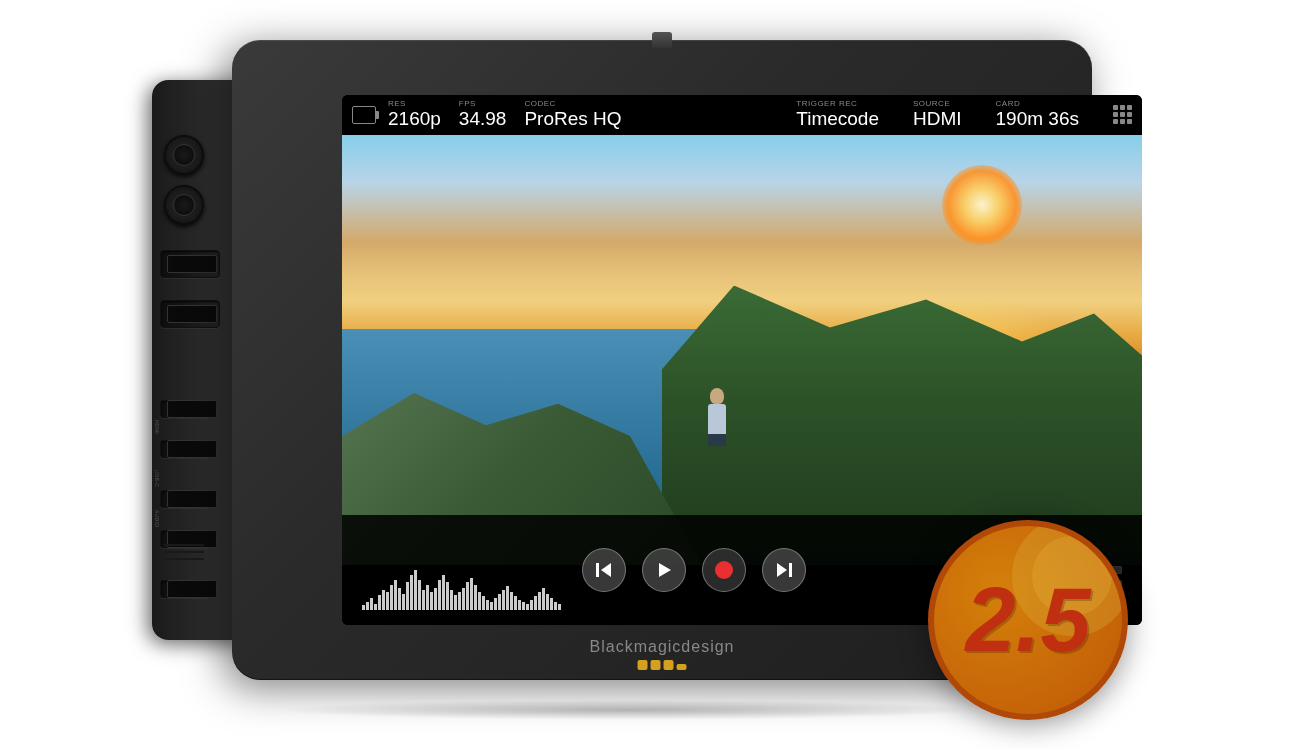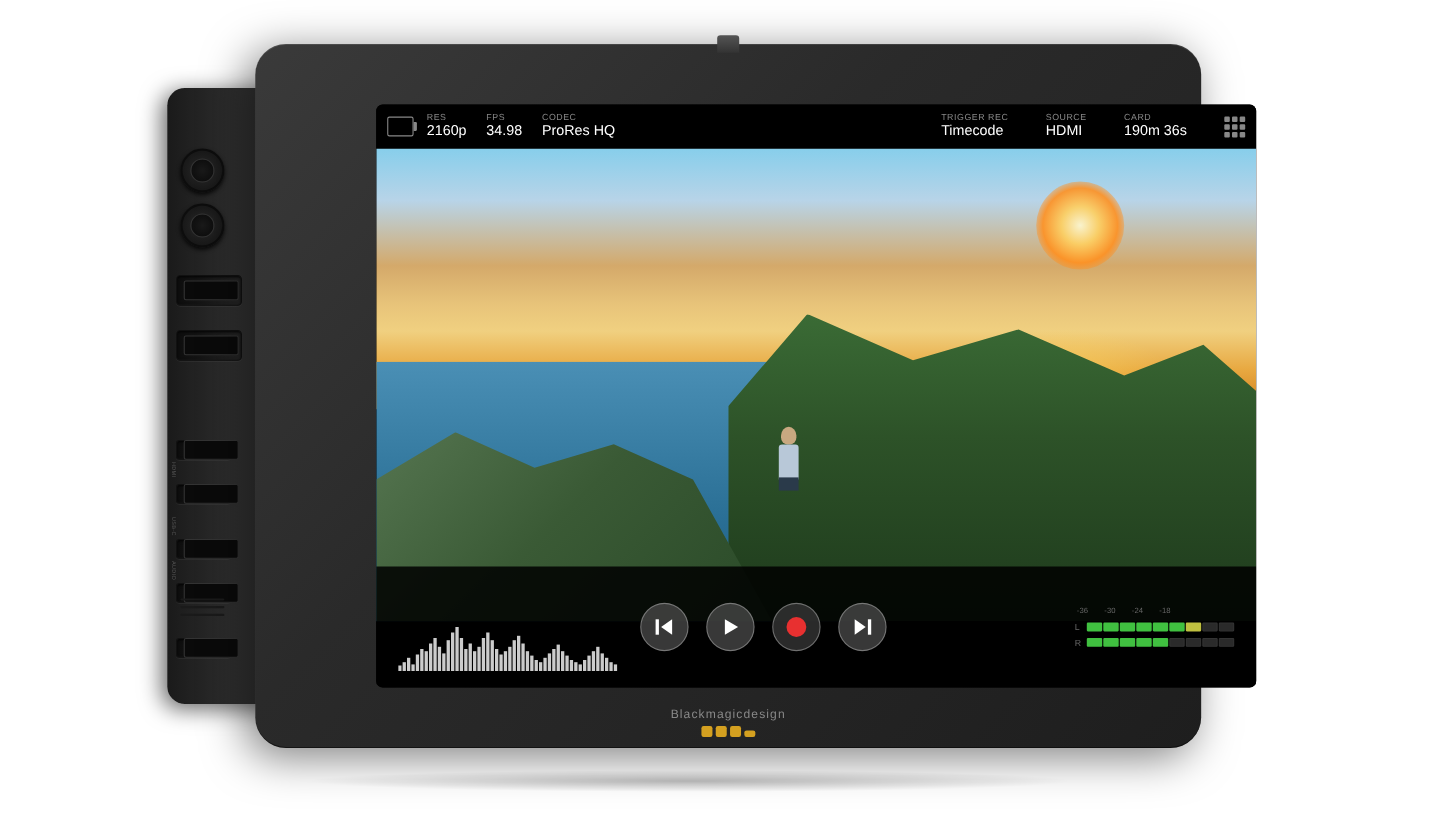--- a/index.html
+++ b/index.html
@@ -292,7 +292,7 @@
     }
 
     .hud-value {
-      font-size: 13px;
+      font-size: 19px;
       color: #ffffff;
       font-weight: 400;
       line-height: 1.2;

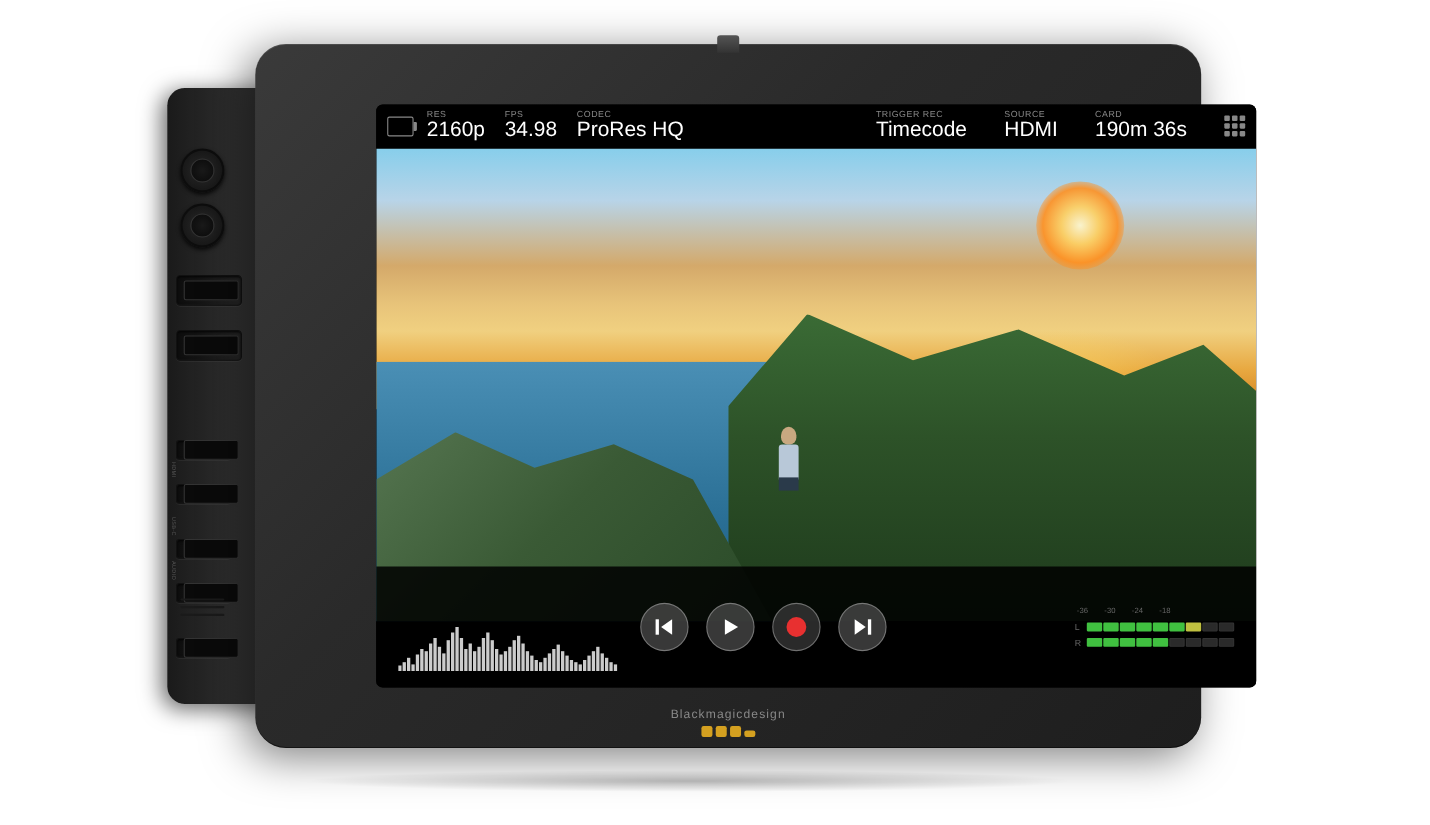--- a/index.html
+++ b/index.html
@@ -457,7 +457,7 @@
     }
 
     .brand-name {
-      font-size: 11px;
+      font-size: 16px;
       color: #888;
       letter-spacing: 1px;
       font-weight: 300;

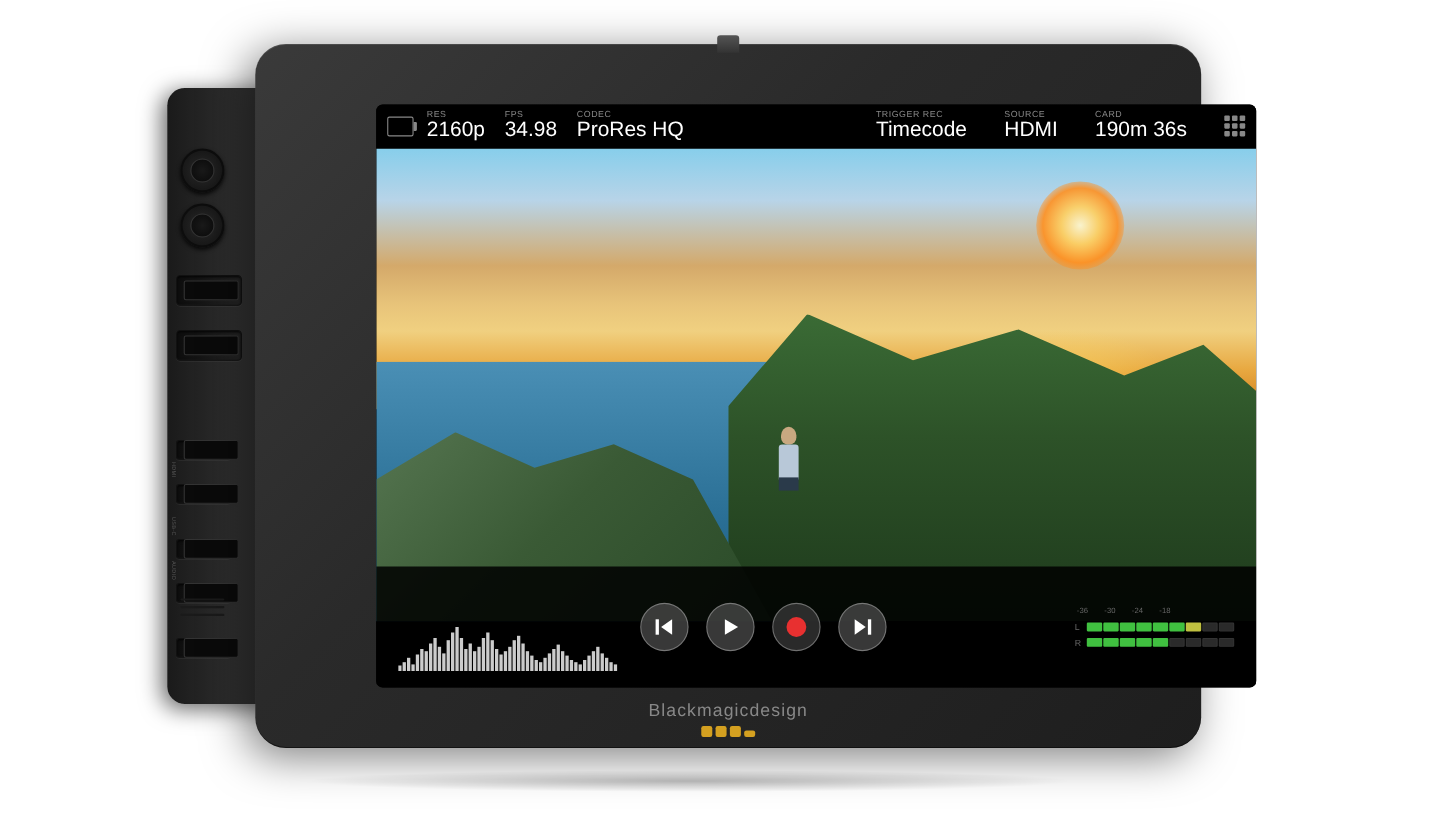--- a/index.html
+++ b/index.html
@@ -831,6 +831,9 @@
     </div>
   </div>
 
+  <div class="version-badge">
+    <span class="version-number">2.5</span>
+  </div>
 
 </div>
 

